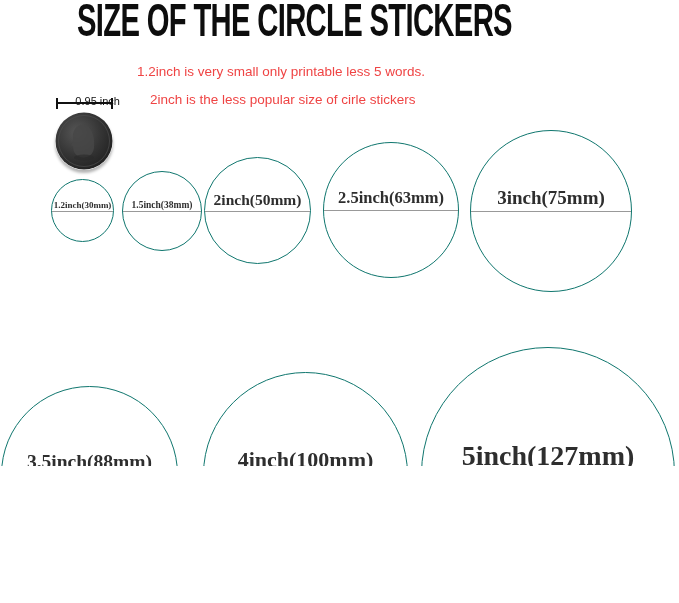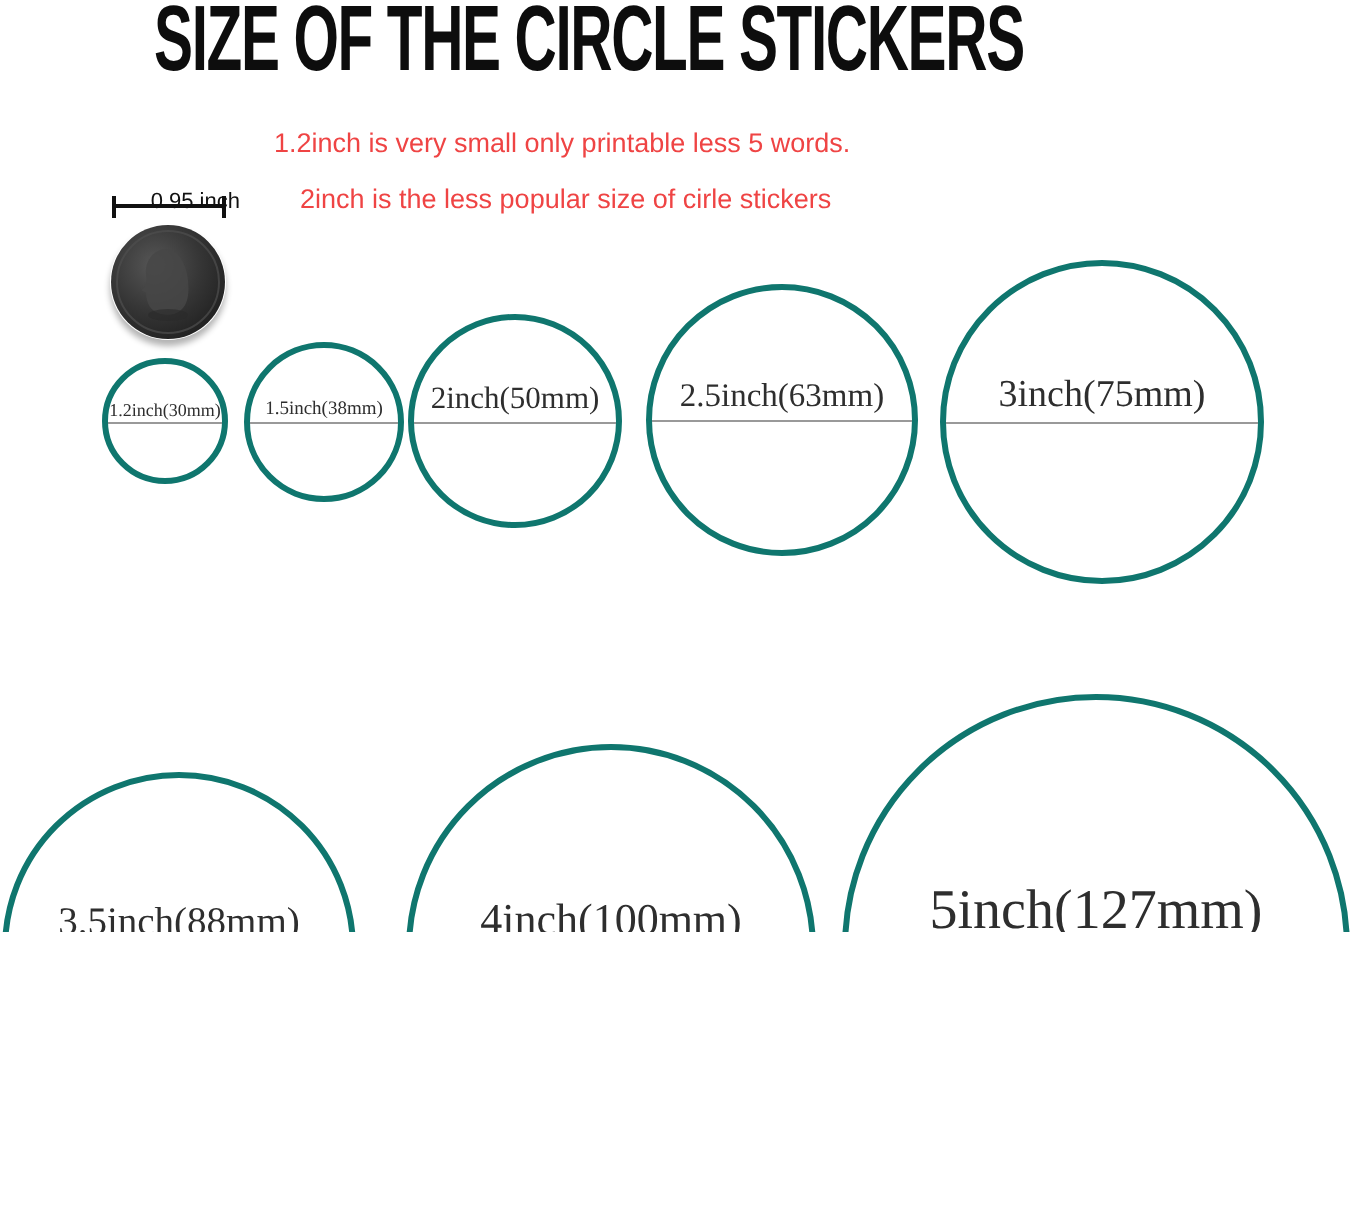--- a/index.html
+++ b/index.html
@@ -81,9 +81,10 @@
   
   .size-circle {
     position: absolute;
-    border: 3px solid #0f766e;
+    border: 1px solid #0f766e;
     border-radius: 50%;
     box-sizing: border-box;
+    font-weight: bold;
   }
   .diameter-line {
     position: absolute;

